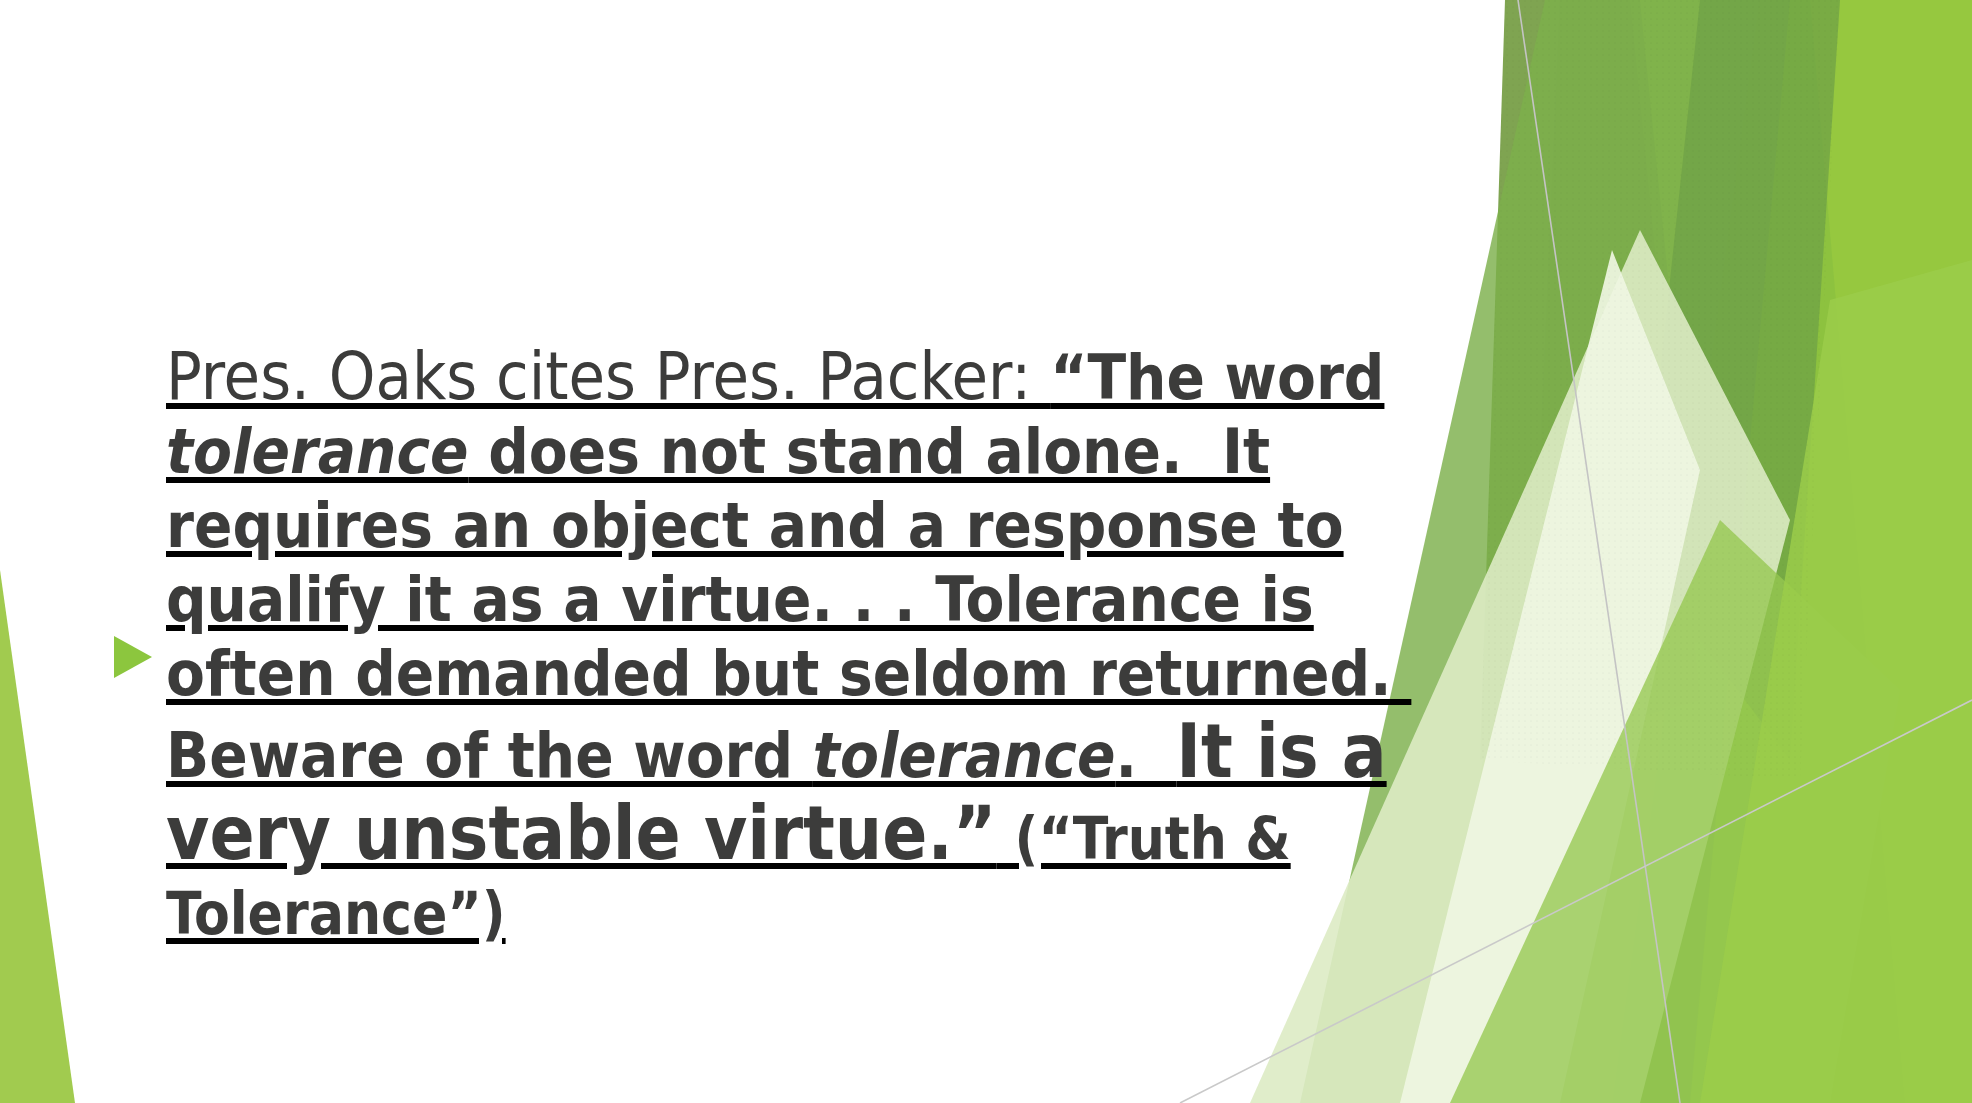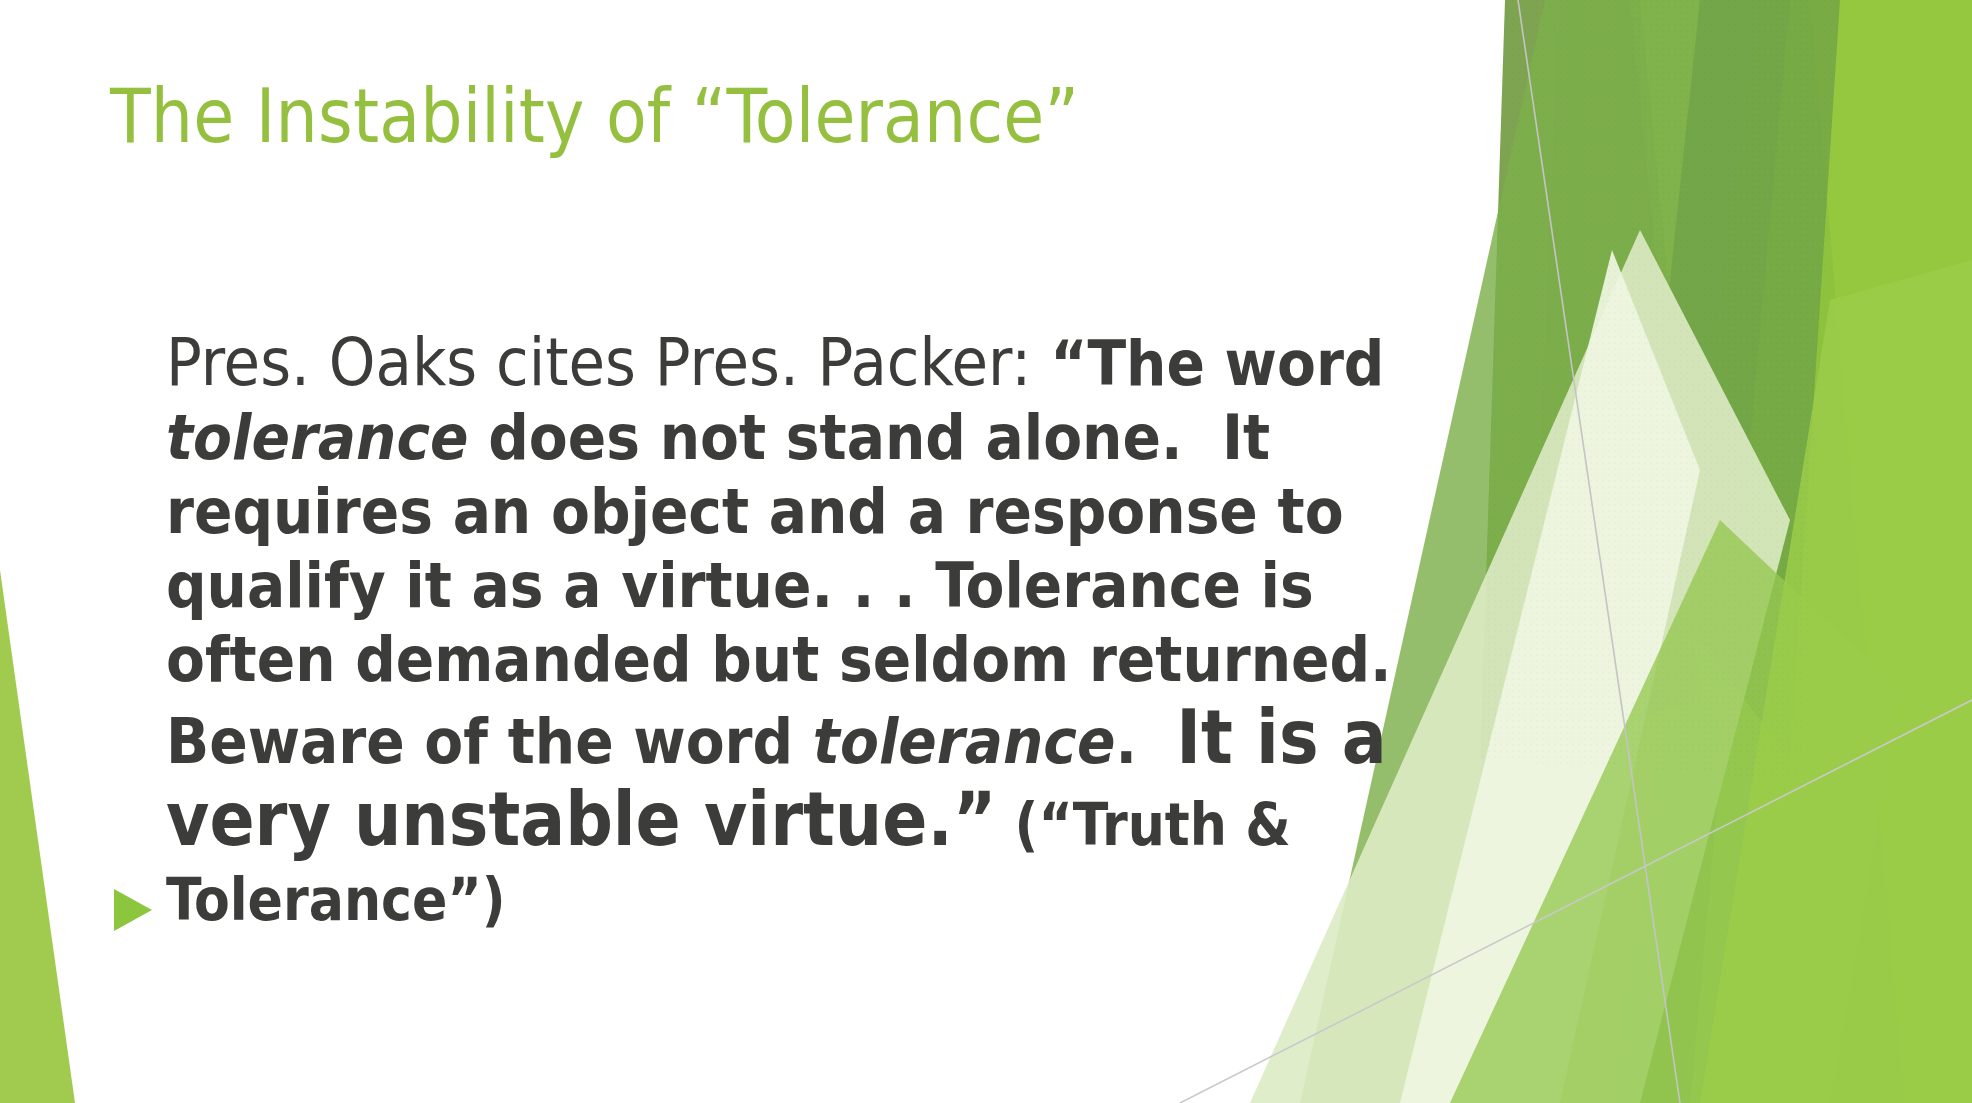--- a/index.html
+++ b/index.html
@@ -138,7 +138,6 @@
     </svg>
   </div>
 
-  <div class="title">The Instability of “Tolerance”</div>
 
   <div class="body-block">
 

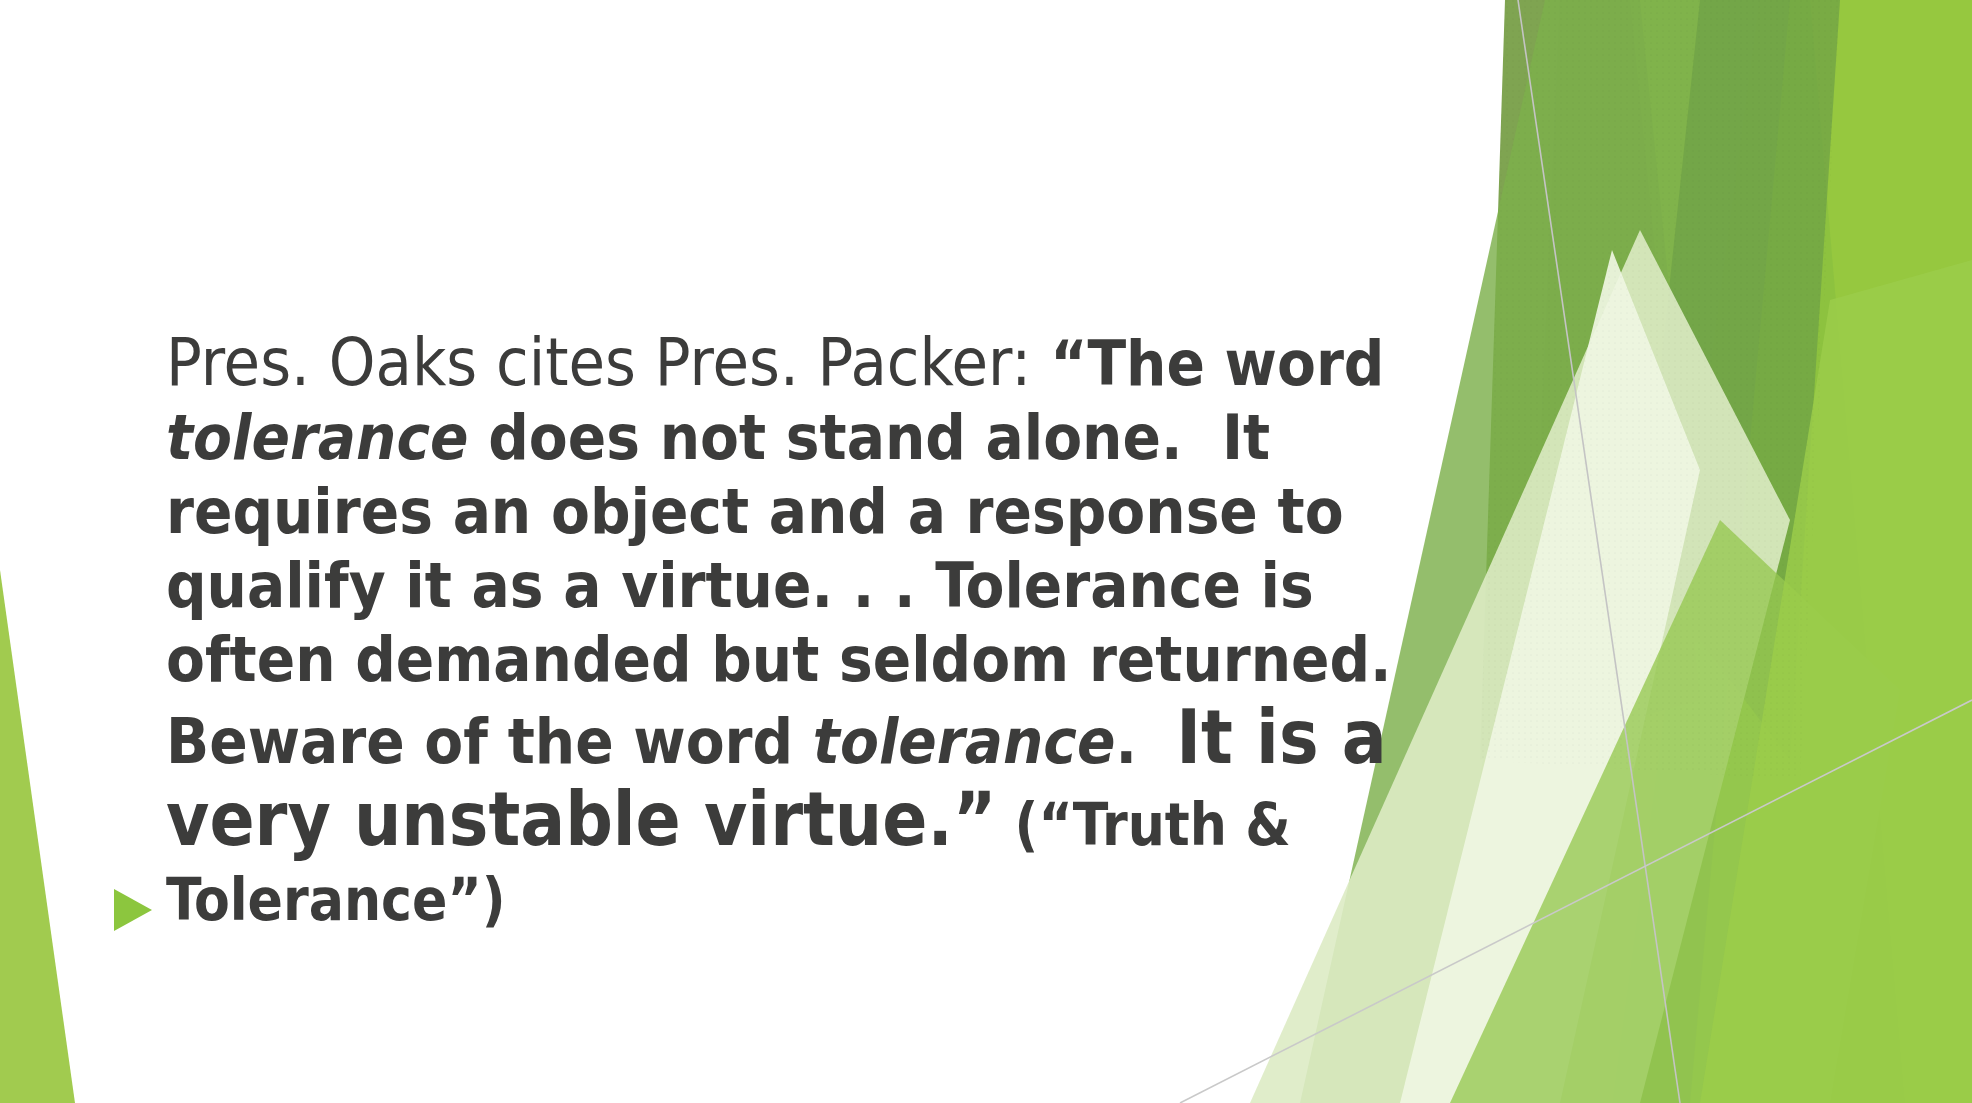--- a/index.html
+++ b/index.html
@@ -50,10 +50,11 @@
   .body-block {
     position: absolute;
     left: 110px;
-    top: 326px;
+    top: 340px;
     width: 1360px;
     display: flex;
-    align-items: flex-end;
+    align-items: center;
+    text-decoration: underline;
   }
   .bullet-marker {
     flex: 0 0 auto;

